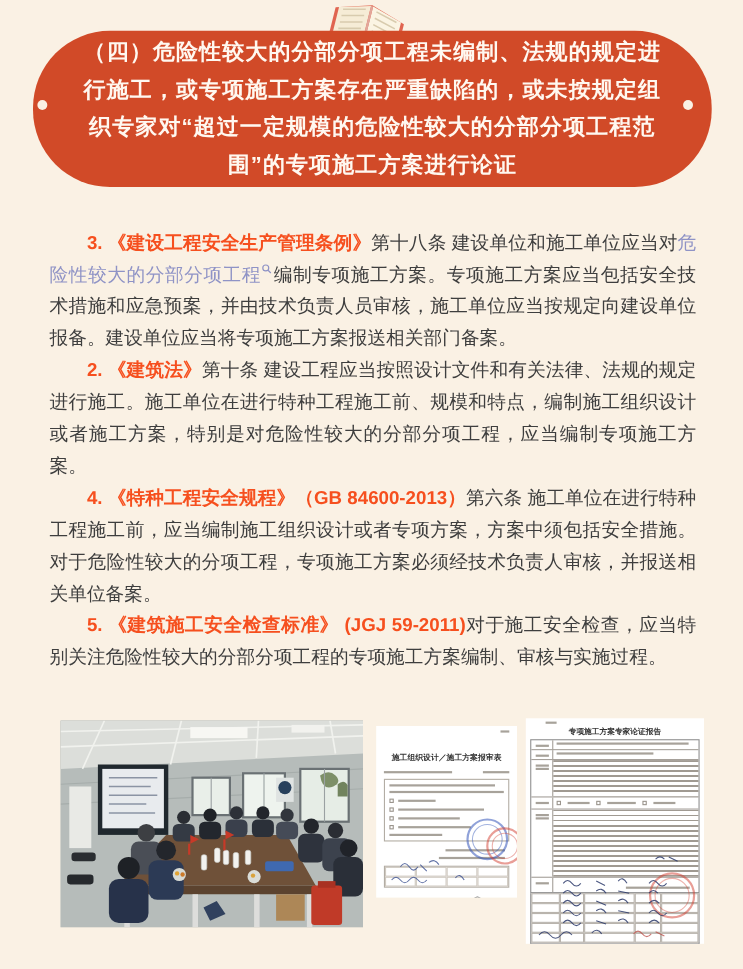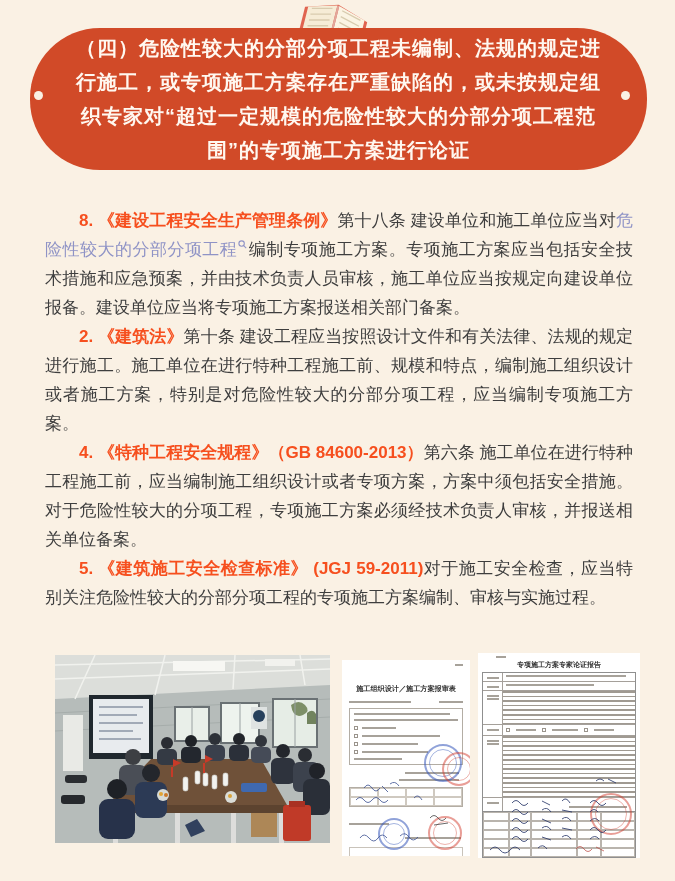--- a/index.html
+++ b/index.html
@@ -95,7 +95,7 @@
   <div class="dot dot-r"></div>
 
   <div class="article">
-    <p class="para"><span class="law">8. 《建设工程安全生产管理条例》</span><span>第十八条 建设单位和施工单位应当对</span><span class="kw-link">危险性较大的分部分项工程</span><svg class="mag" width="9" height="9" viewBox="0 0 9 9">
+    <p class="para"><span class="law">3. 《建设工程安全生产管理条例》</span><span>第十八条 建设单位和施工单位应当对</span><span class="kw-link">危险性较大的分部分项工程</span><svg class="mag" width="9" height="9" viewBox="0 0 9 9">
           <circle cx="3.6" cy="3.6" r="2.7" fill="none" stroke="#8f93c6" stroke-width="1.1"></circle>
           <line x1="5.7" y1="5.7" x2="8.2" y2="8.2" stroke="#8f93c6" stroke-width="1.1"></line>
         </svg><span>编制专项施工方案。专项施工方案应当包括安全技术措施和应急预案，并由技术负责人员审核，施工单位应当按规定向建设单位报备。建设单位应当将专项施工方案报送相关部门备案。</span></p>

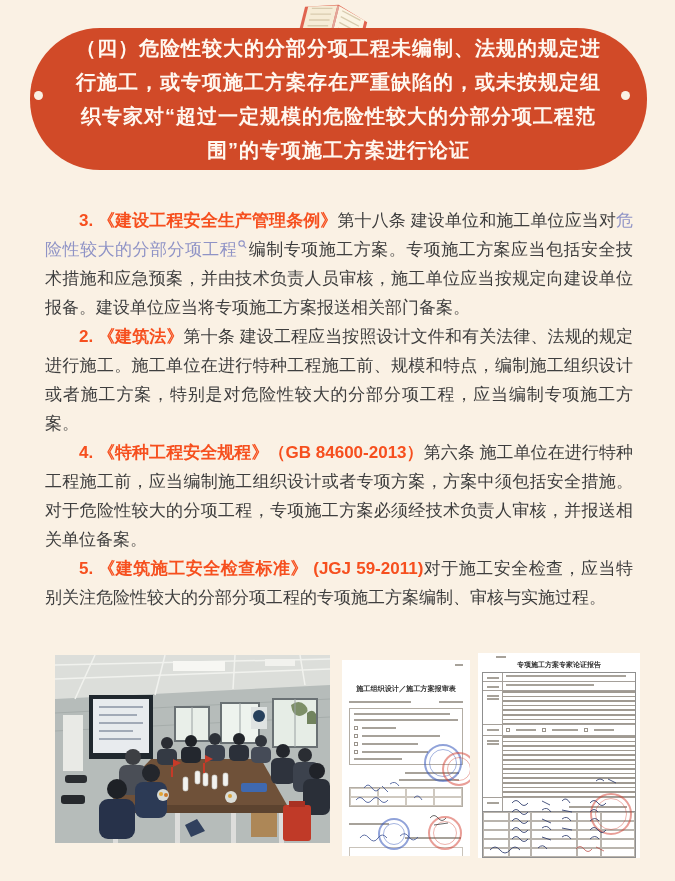--- a/index.html
+++ b/index.html
@@ -29,7 +29,7 @@
   .figures { position:absolute; left:55px; top:653px; width:585px; height:208px; }
   .photo { position:absolute; left:0; top:2px; width:275px; height:188px; overflow:hidden; background:#b8bdbb; }
   .doc { position:absolute; background:#fff; overflow:hidden; }
-  .doc1 { left:287px; top:7px; width:128px; height:196px; padding:4px 7px; }
+  .doc1 { left:287px; top:7px; width:128px; height:156px; padding:4px 7px; }
   .doc2 { left:423px; top:0px; width:162px; height:205px; padding:3px 4px; }
   .doc-title { font-weight:bold; color:#333; text-align:center; white-space:nowrap; }
   .doc1 .doc-title { font-size:7.5px; margin-top:18px; transform:scale(.95); }

